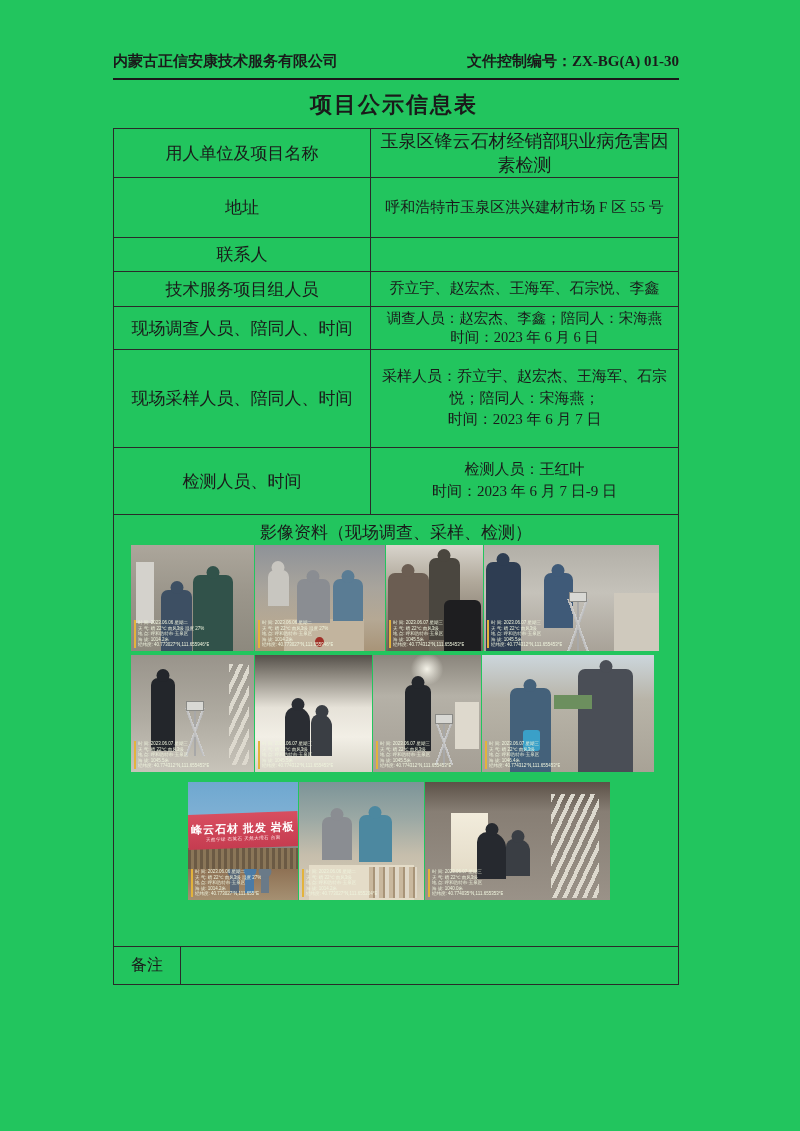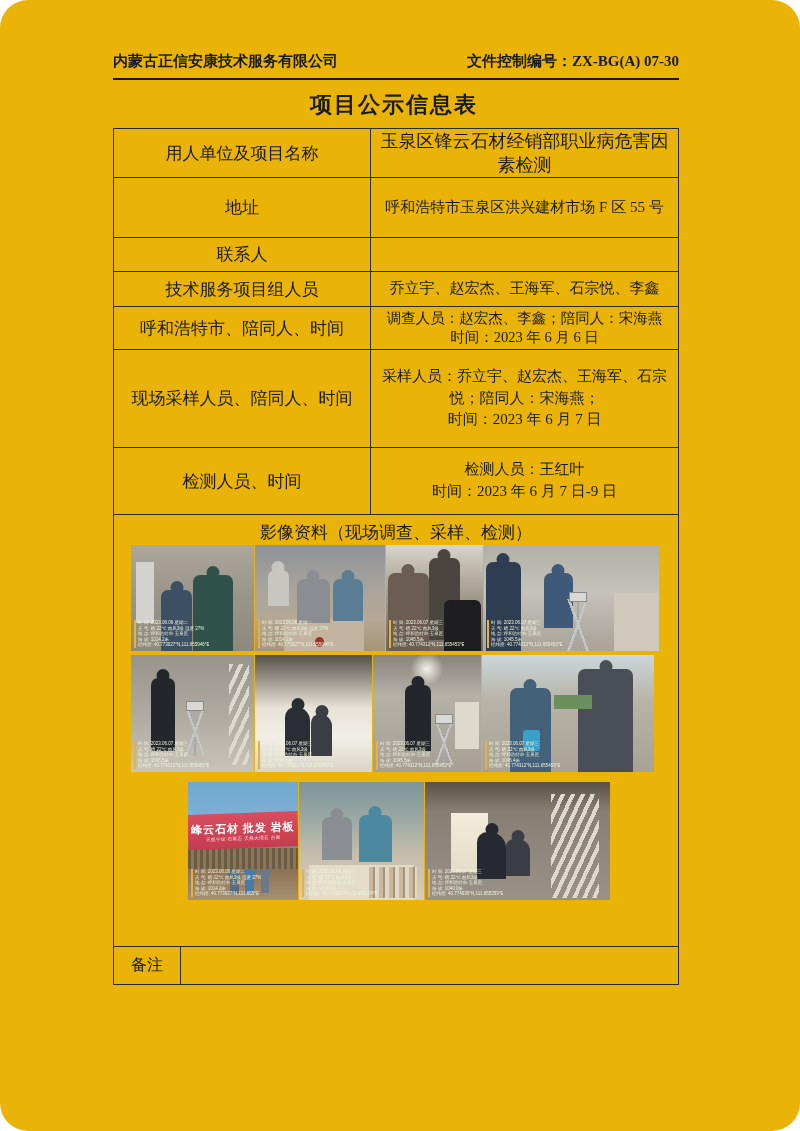--- a/index.html
+++ b/index.html
@@ -9,7 +9,7 @@
     font-family:"Liberation Serif","DejaVu Serif",serif;
     color:#1a1a1a;
   }
-  .page { position:absolute; inset:0; background:#eab308;border-radius:28px; }
+  .page { position:absolute; inset:0; background:#22c55e; }
 
   
   .doc-header {

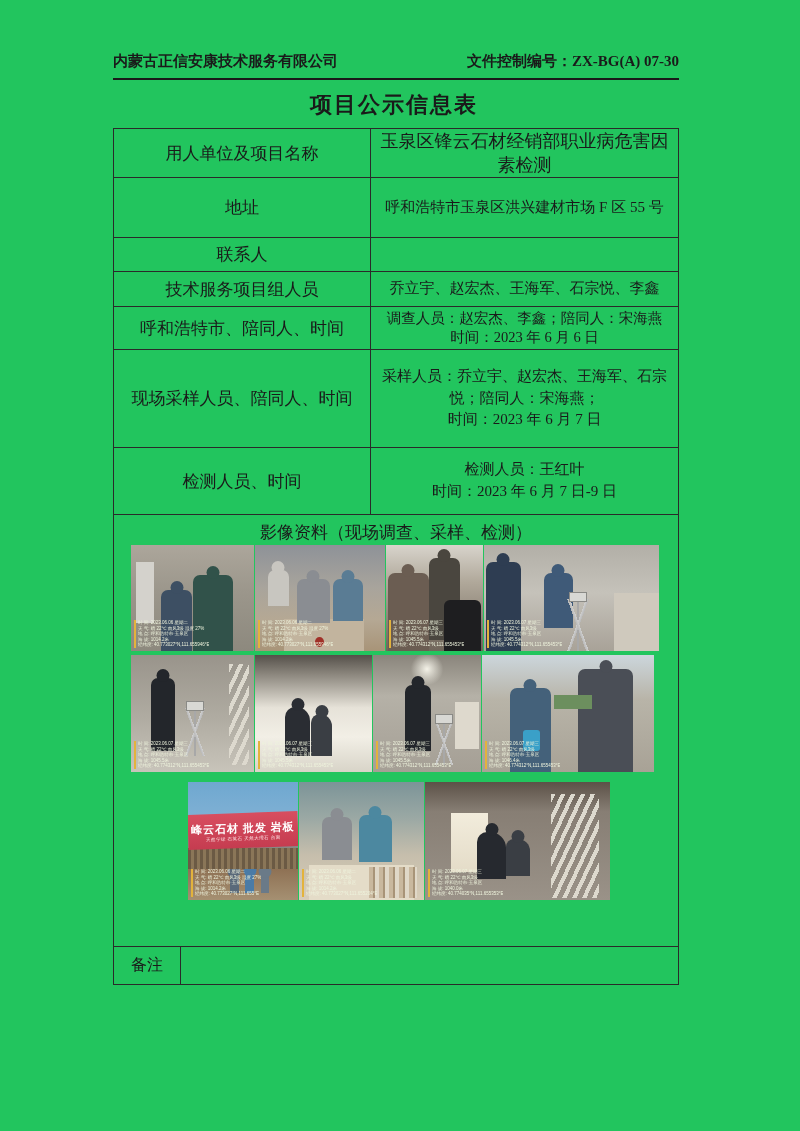--- a/index.html
+++ b/index.html
@@ -128,7 +128,7 @@
 
   <div class="doc-header">
     <span>内蒙古正信安康技术服务有限公司</span>
-    <span>文件控制编号：ZX-BG(A) 07-30</span>
+    <span>文件控制编号：ZX-BG(A) 01-30</span>
   </div>
 
   <div class="doc-title">项目公示信息表</div>

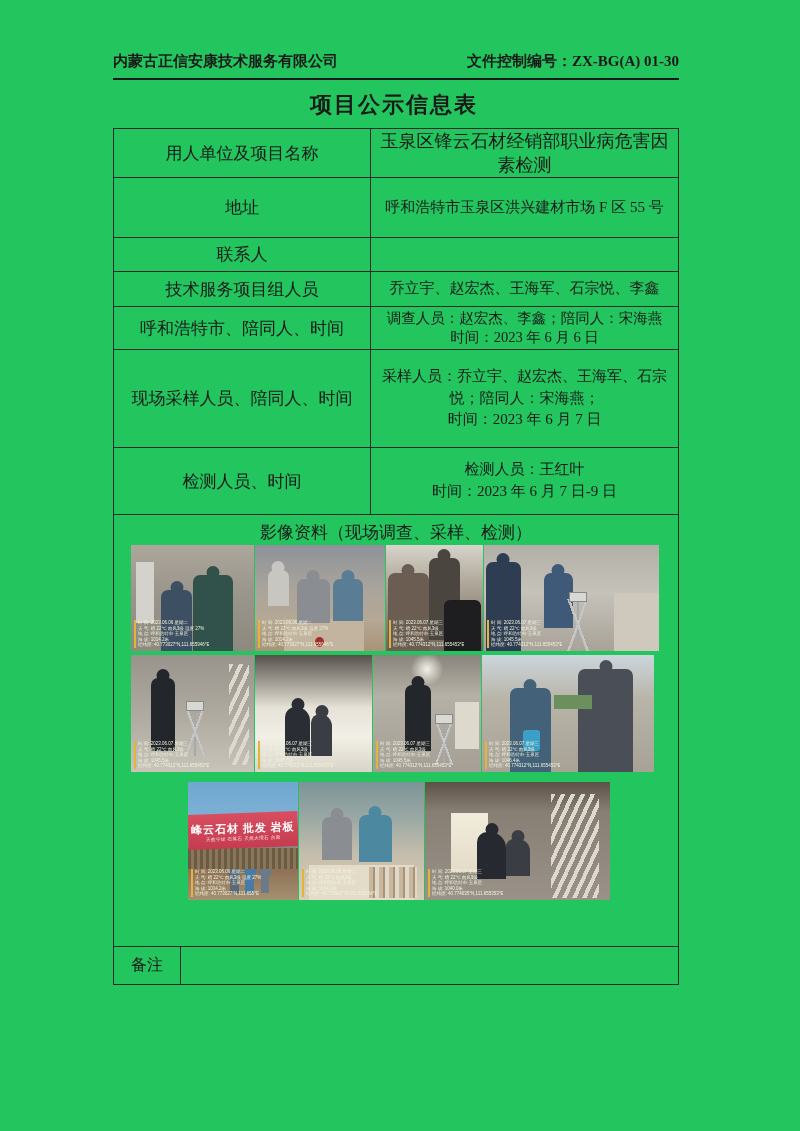--- a/index.html
+++ b/index.html
@@ -155,7 +155,7 @@
     </div>
 
     <div class="trow h-survey">
-      <div class="tlabel">呼和浩特市、陪同人、时间</div>
+      <div class="tlabel">现场调查人员、陪同人、时间</div>
       <div class="tvalue">
         <div>调查人员：赵宏杰、李鑫；陪同人：宋海燕</div>
         <div>时间：2023 年 6 月 6 日</div>

